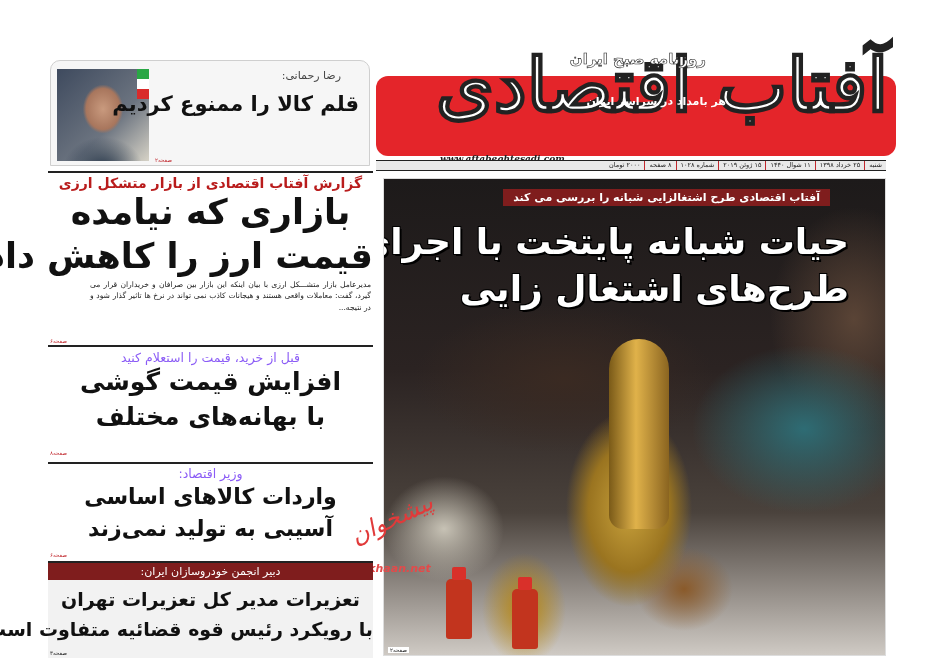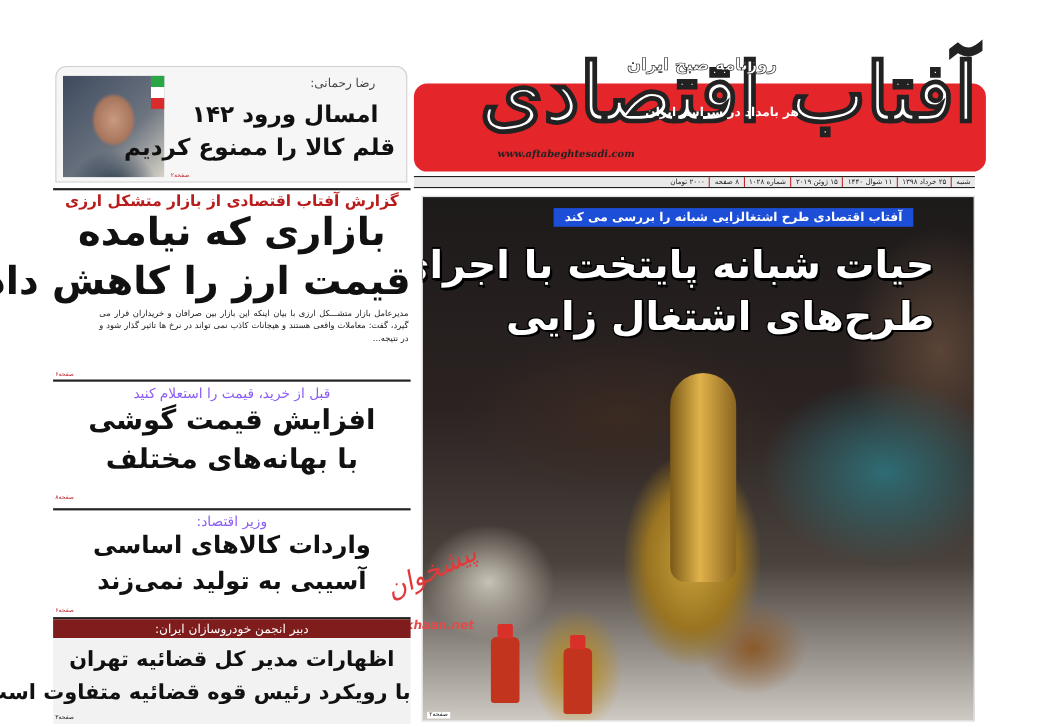--- a/index.html
+++ b/index.html
@@ -125,7 +125,6 @@
       </div>
     <div class="rahmani-kicker">رضا رحمانی:</div>
     <div class="rahmani-head">
-      <div>امسال ورود ۱۴۲</div>
       <div>قلم کالا را ممنوع کردیم</div>
     </div>
     <div class="page-ref rahmani-ref">صفحه۲</div>

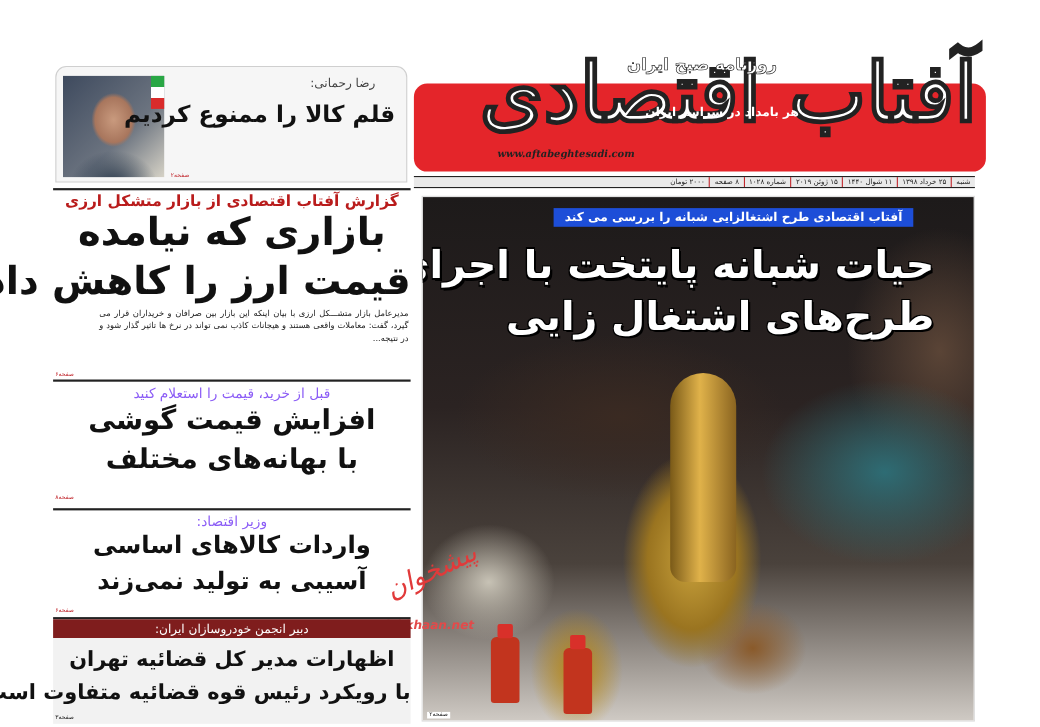--- a/index.html
+++ b/index.html
@@ -13,7 +13,7 @@
     -webkit-text-stroke: 2px #222; letter-spacing: 2px; line-height: 1; white-space: nowrap; }
   .mast-sub { position: absolute; right: 190px; top: 10px; font-size: 15px; font-weight: bold; color: #fff; -webkit-text-stroke: 0.6px #222; white-space: nowrap; }
   .mast-tagline { position: absolute; right: 170px; top: 55px; font-size: 11px; font-weight: bold; color: #fff; white-space: nowrap; }
-  .mast-url { position: absolute; left: 64px; top: 96px; font-family: "DejaVu Serif", serif; font-style: italic; font-weight: bold; font-size: 9px; color: #222; direction: ltr; margin-left: 12px; }
+  .mast-url { position: absolute; left: 64px; top: 114px; font-family: "DejaVu Serif", serif; font-style: italic; font-weight: bold; font-size: 9px; color: #222; direction: ltr; }
 
   
   .info-strip { position: absolute; left: 376px; top: 160px; width: 510px; height: 11px; background: #e9e9e9;

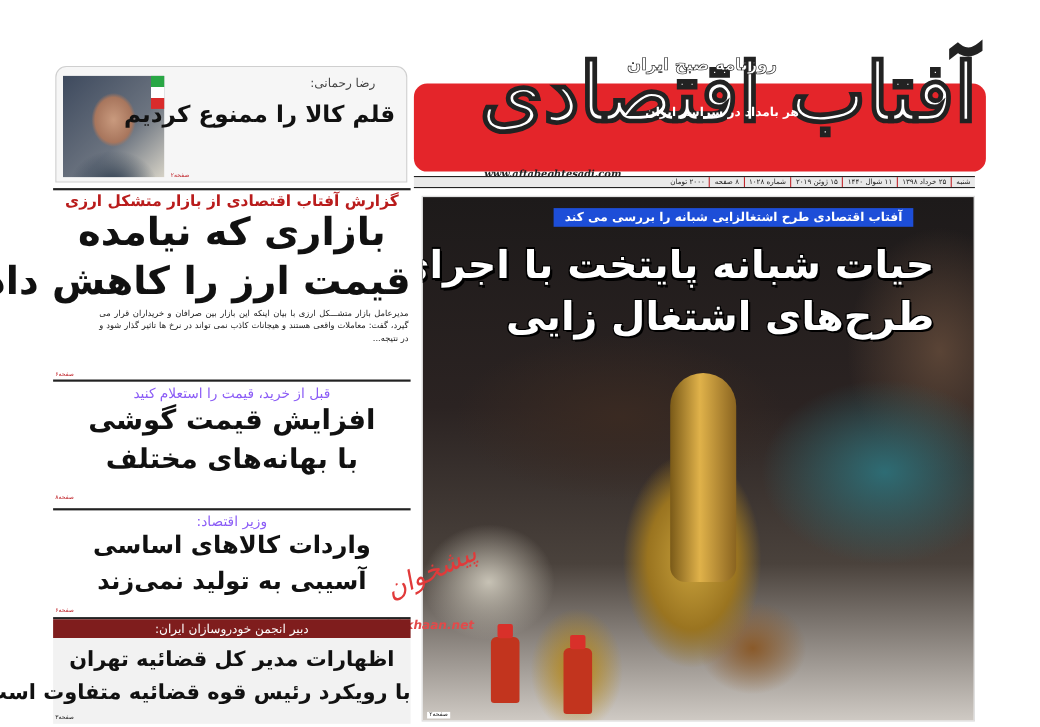--- a/index.html
+++ b/index.html
@@ -38,7 +38,7 @@
   .bottle::before { content: ""; position: absolute; left: 6px; top: -12px; width: 14px; height: 13px; background: #d9302a; border-radius: 2px; }
   .samovar { position: absolute; left: 225px; top: 160px; width: 60px; height: 190px;
     background: linear-gradient(90deg, #7a5a18, #e0b24a 45%, #8a6420); border-radius: 30px 30px 14px 14px; }
-  .kicker-red { position: absolute; right: 55px; top: 10px; background: #1d4ed8; color: #fff; font-size: 11px; font-weight: bold; padding: 2px 10px; white-space: nowrap; }
+  .kicker-red { position: absolute; right: 55px; top: 10px; background: #7f1d1d; color: #fff; font-size: 11px; font-weight: bold; padding: 2px 10px; white-space: nowrap; }
   .main-headline { position: absolute; right: 36px; top: 40px; font-size: 36px; font-weight: bold; color: #fff; line-height: 1.3; text-align: right;
     text-shadow: 2px 2px 0 #000, -1px -1px 0 #000, 1px -1px 0 #000, -1px 1px 0 #000; }
   .main-headline div { white-space: nowrap; }

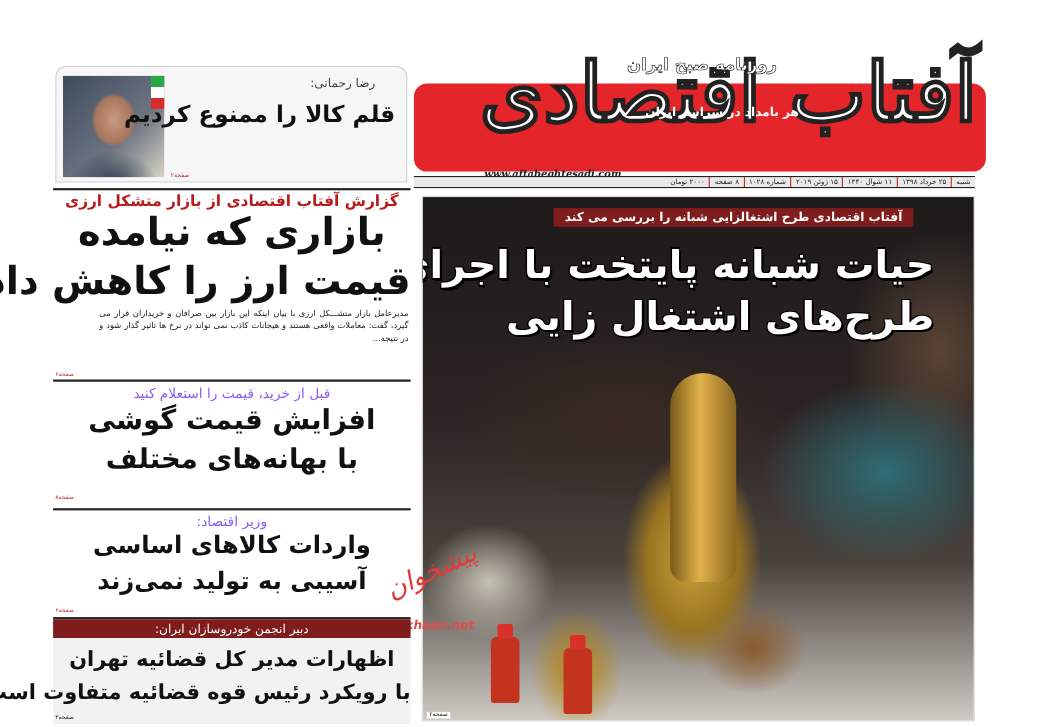--- a/index.html
+++ b/index.html
@@ -163,7 +163,7 @@
   <div class="red-kicker-bar">دبیر انجمن خودروسازان ایران:</div>
   <div class="box-bottom">
     <div class="story" style="top:4px;">
-      <div class="headline-md" style="font-size:19px; line-height:1.6;">اظهارات مدیر کل قضائیه تهران</div>
+      <div class="headline-md" style="font-size:19px; line-height:1.6;">تعزیرات مدیر کل تعزیرات تهران</div>
       <div class="headline-md" style="font-size:19px; line-height:1.6;">با رویکرد رئیس قوه قضائیه متفاوت است</div>
     </div>
     <div class="page-ref" style="position:absolute; left:2px; top:70px; color:#222;">صفحه۳</div>

